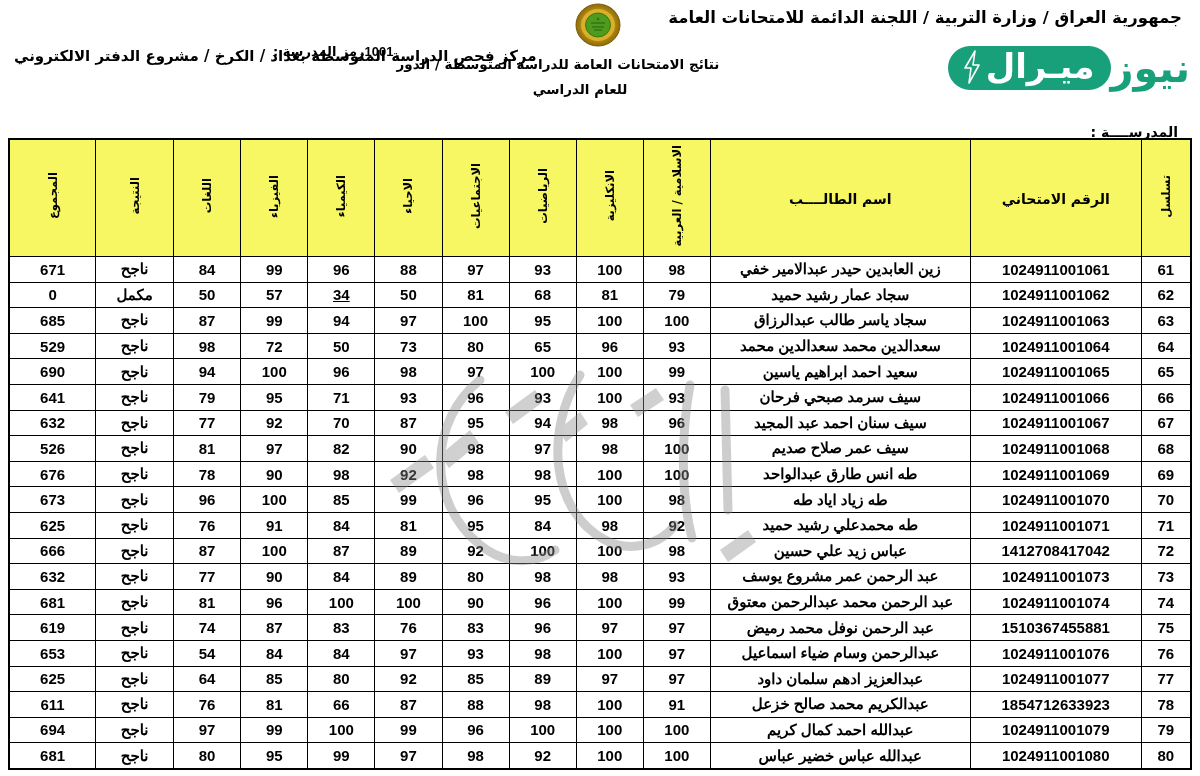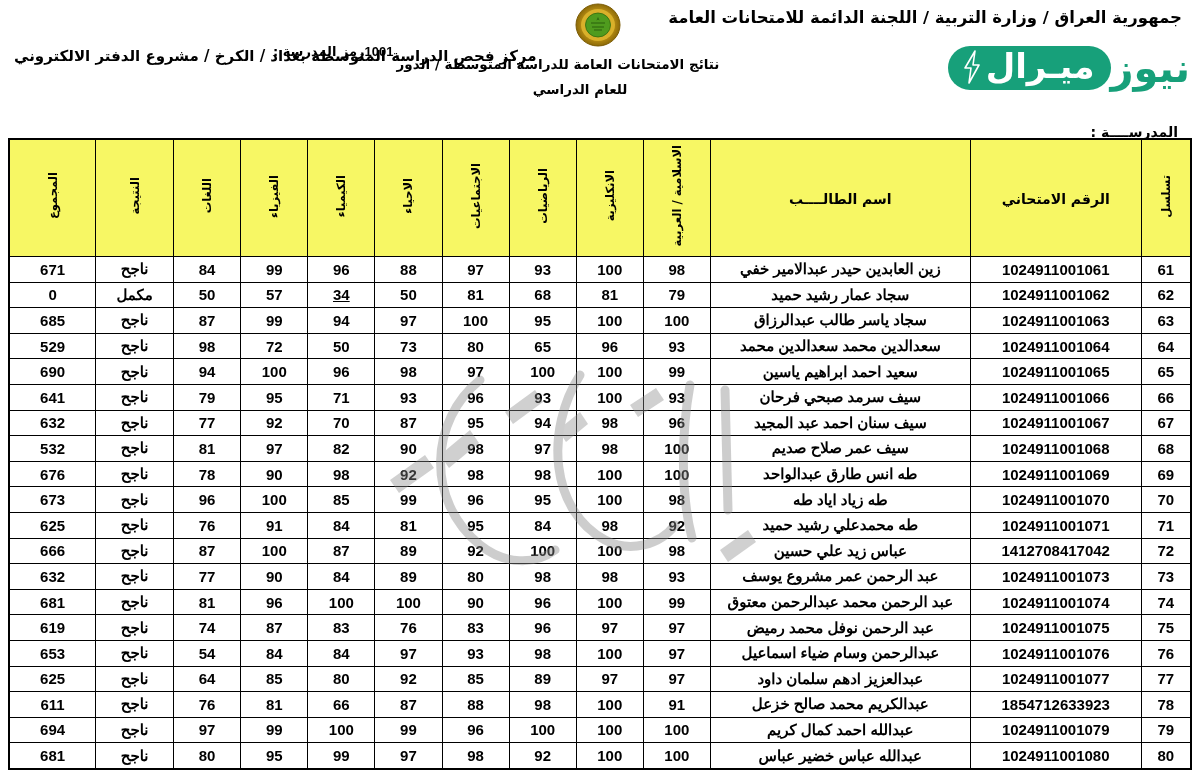--- a/index.html
+++ b/index.html
@@ -471,7 +471,7 @@
           <td>97</td>
           <td>81</td>
           <td class="result-cell">ناجح</td>
-          <td>532</td>
+          <td>526</td>
         </tr>
         <tr>
           <td>69</td>

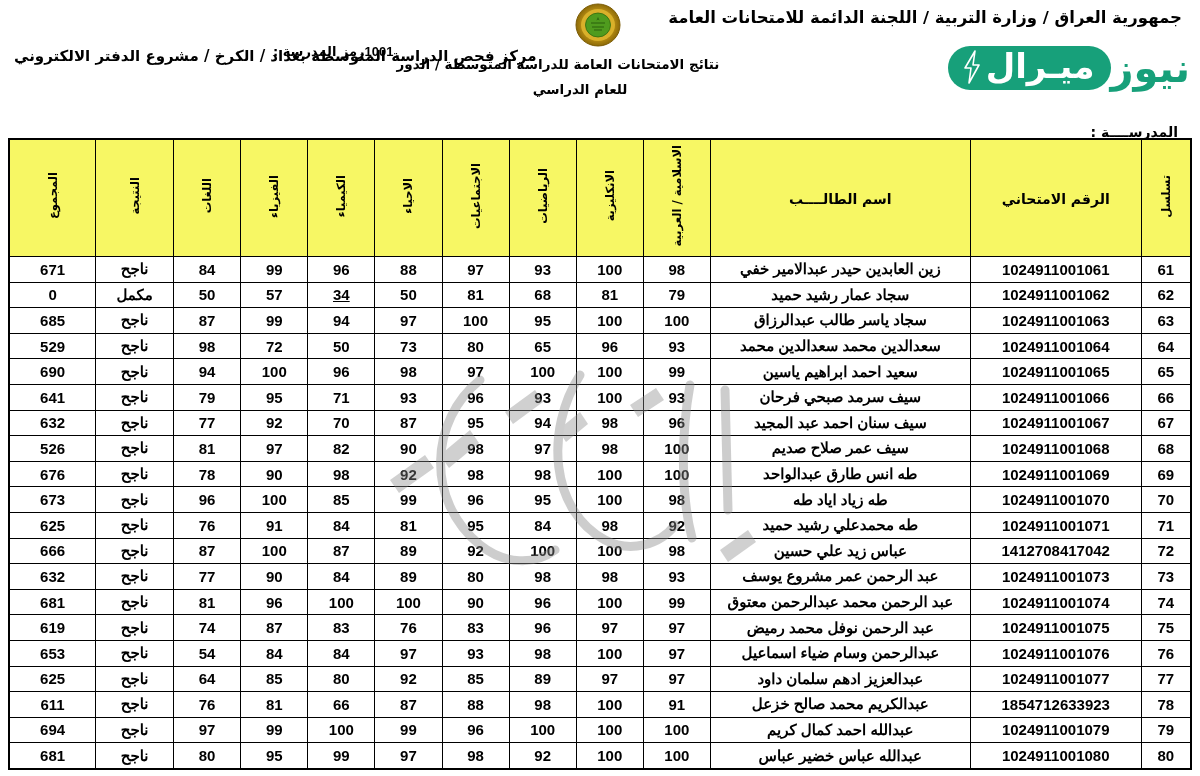--- a/index.html
+++ b/index.html
@@ -565,7 +565,7 @@
         </tr>
         <tr>
           <td>75</td>
-          <td>1024911001075</td>
+          <td>1510367455881</td>
           <td class="name-cell">عبد الرحمن نوفل محمد رميض</td>
           <td>97</td>
           <td>97</td>

